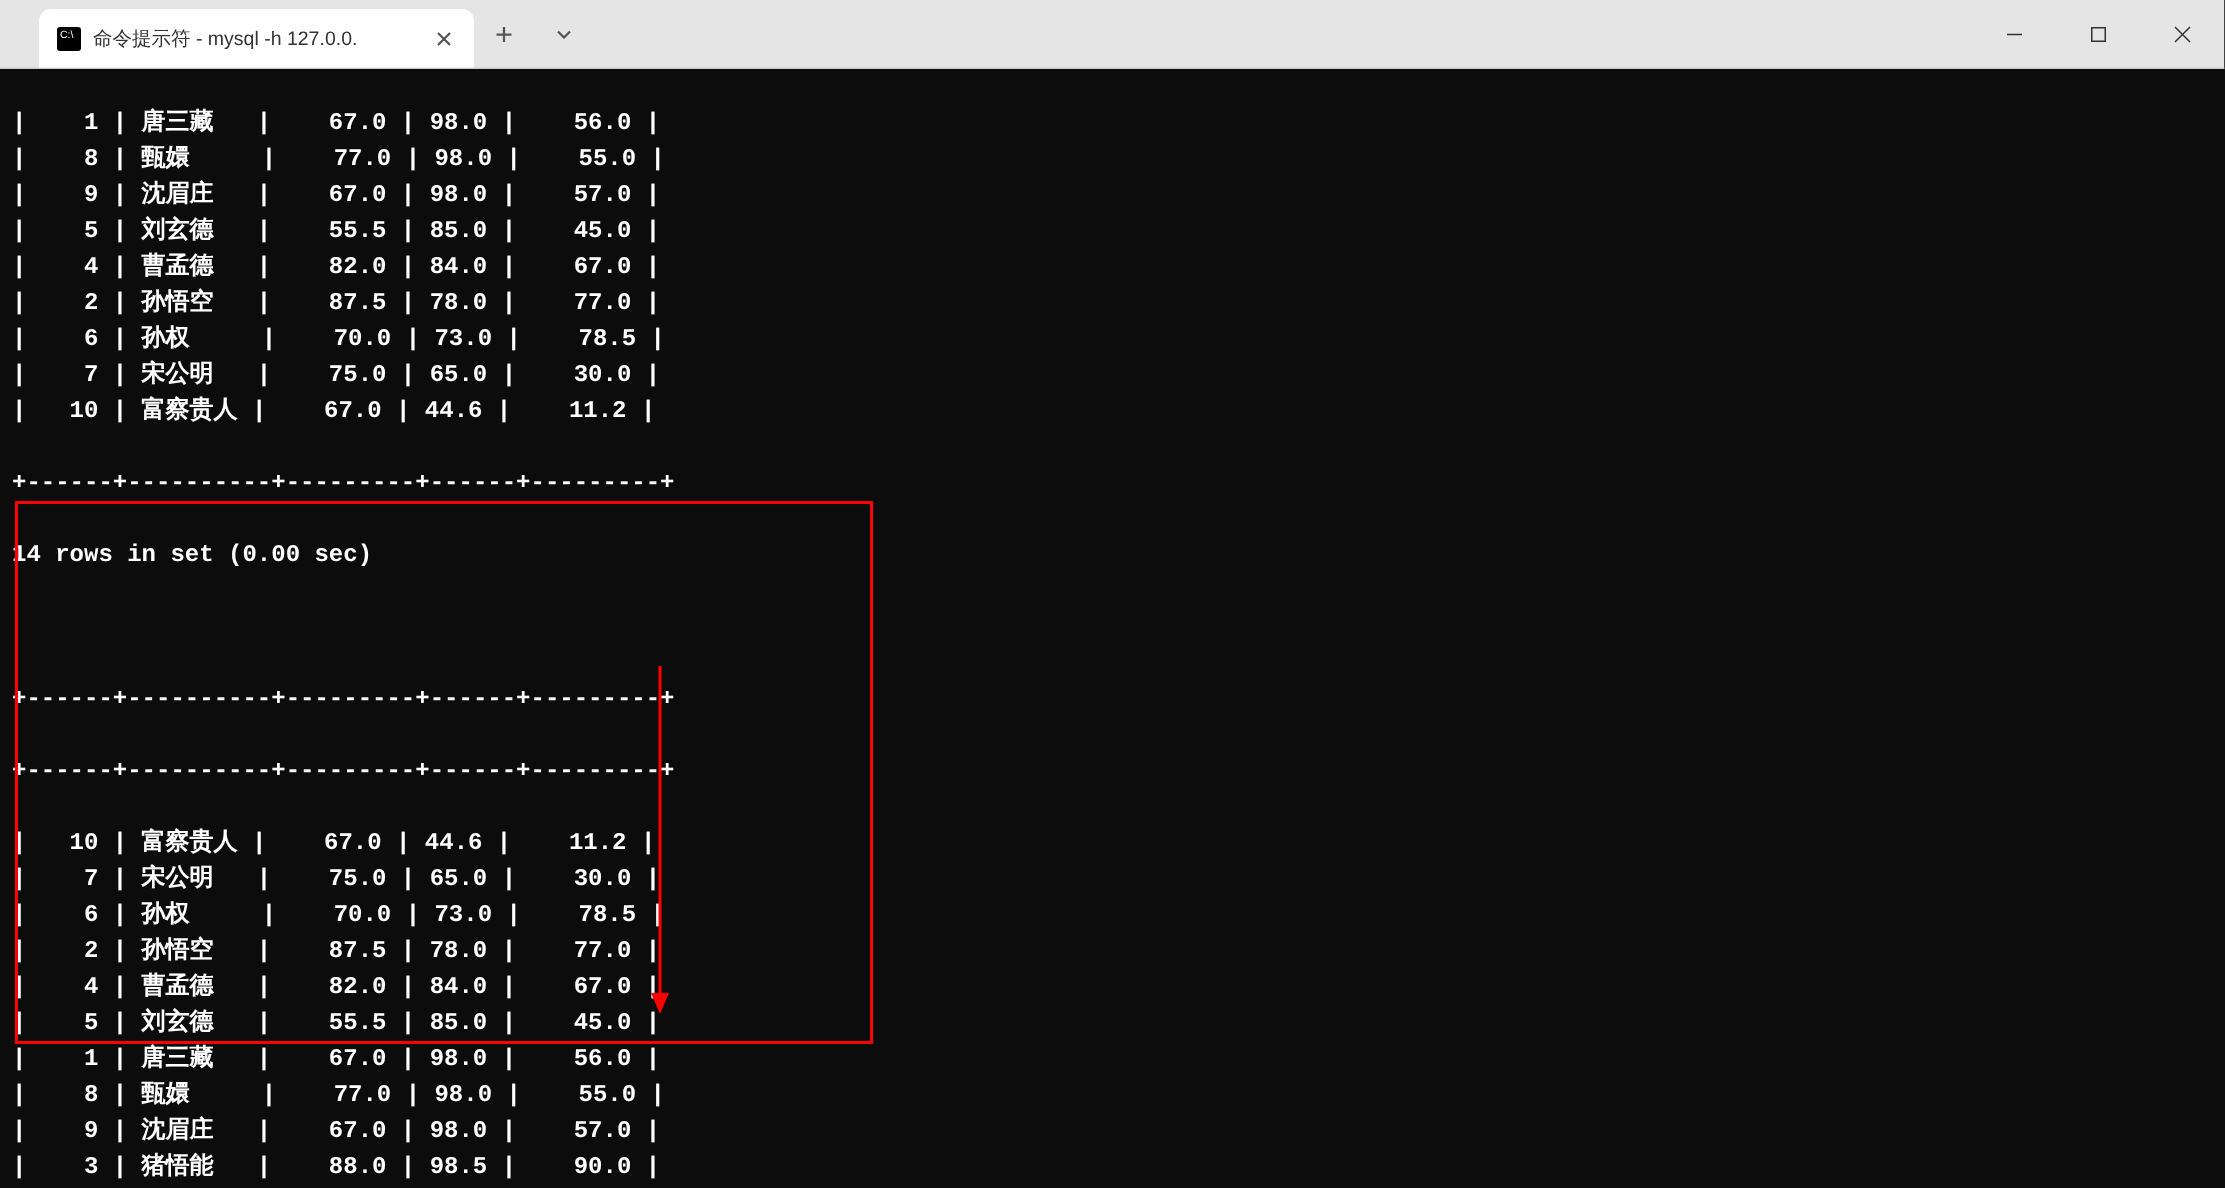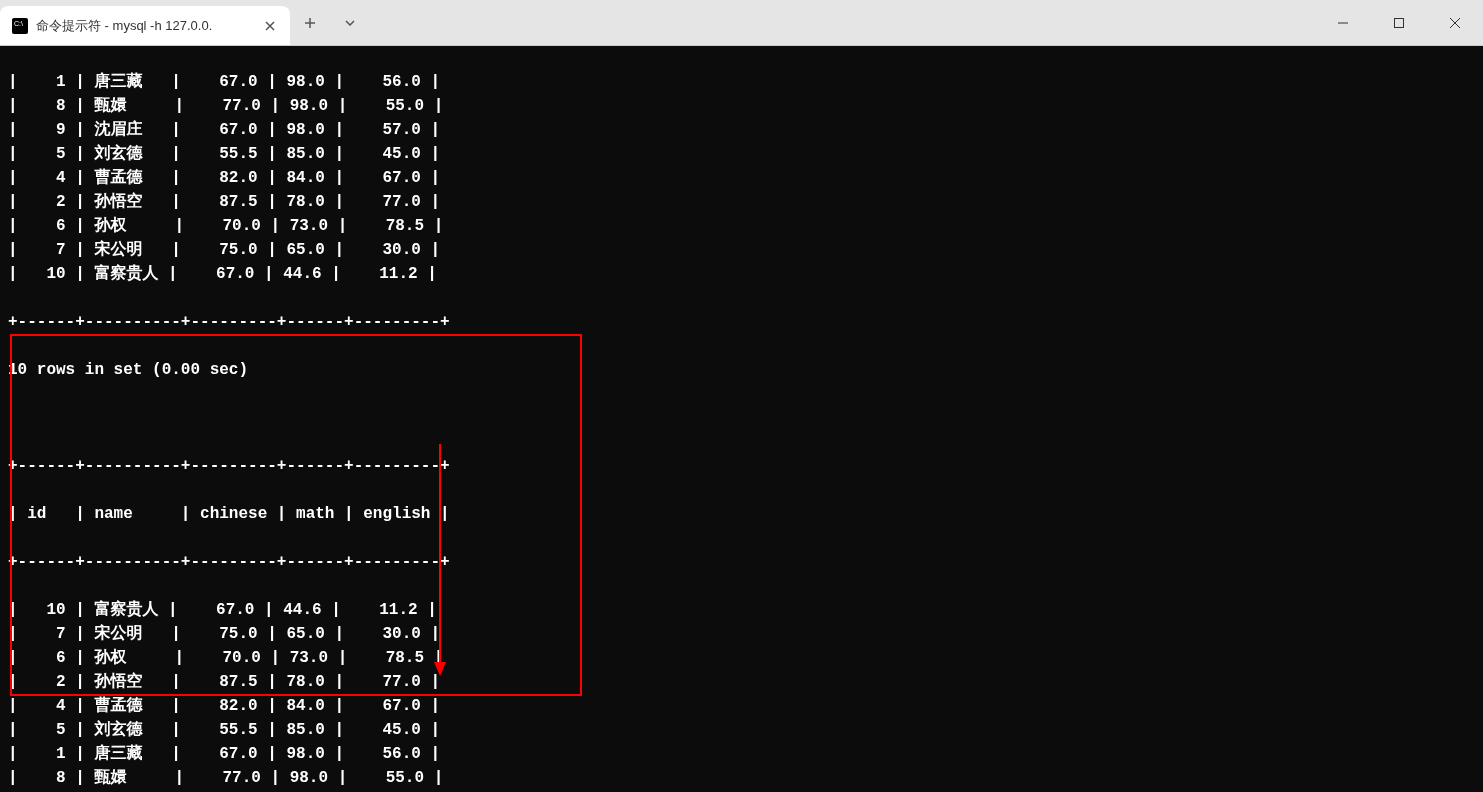--- a/index.html
+++ b/index.html
@@ -27,7 +27,7 @@
       background: #ffffff;
       border-radius: 8px 8px 0 0;
       margin-top: 6px;
-      margin-left: 0;
+      margin-left: 26px;
       width: 290px;
       font-family: "Segoe UI", sans-serif;
       font-size: 13px;

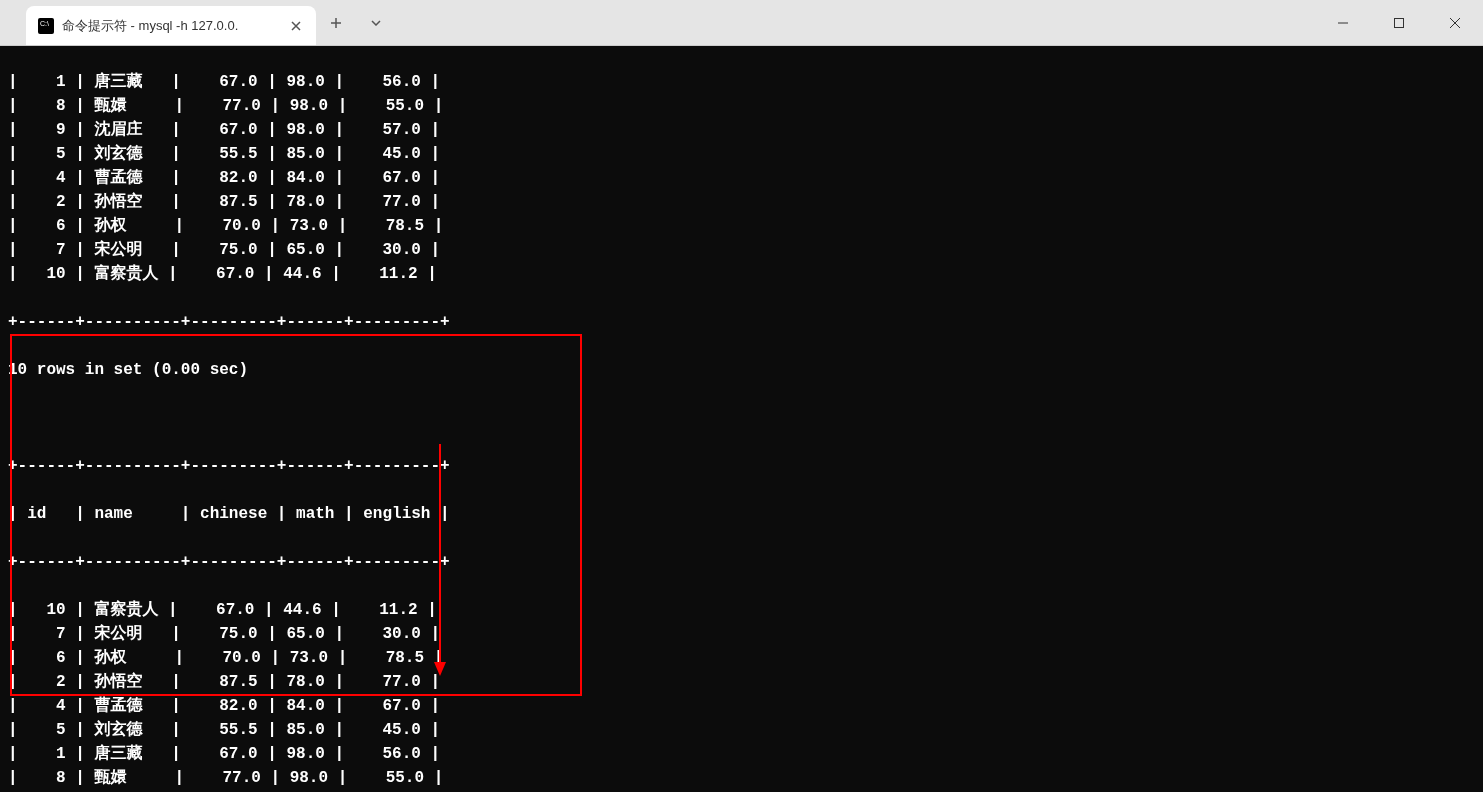--- a/index.html
+++ b/index.html
@@ -169,7 +169,7 @@
 |    7 | 宋公明   |    75.0 | 65.0 |    30.0 |
 |   10 | 富察贵人 |    67.0 | 44.6 |    11.2 |</div>
 <div>+------+----------+---------+------+---------+</div>
-<div>10 rows in set (0.00 sec)</div>
+<div>14 rows in set (0.00 sec)</div>
 <div> </div>
 <div>+------+----------+---------+------+---------+</div>
 <div id="hdr">| id   | name     | chinese | math | english |</div>

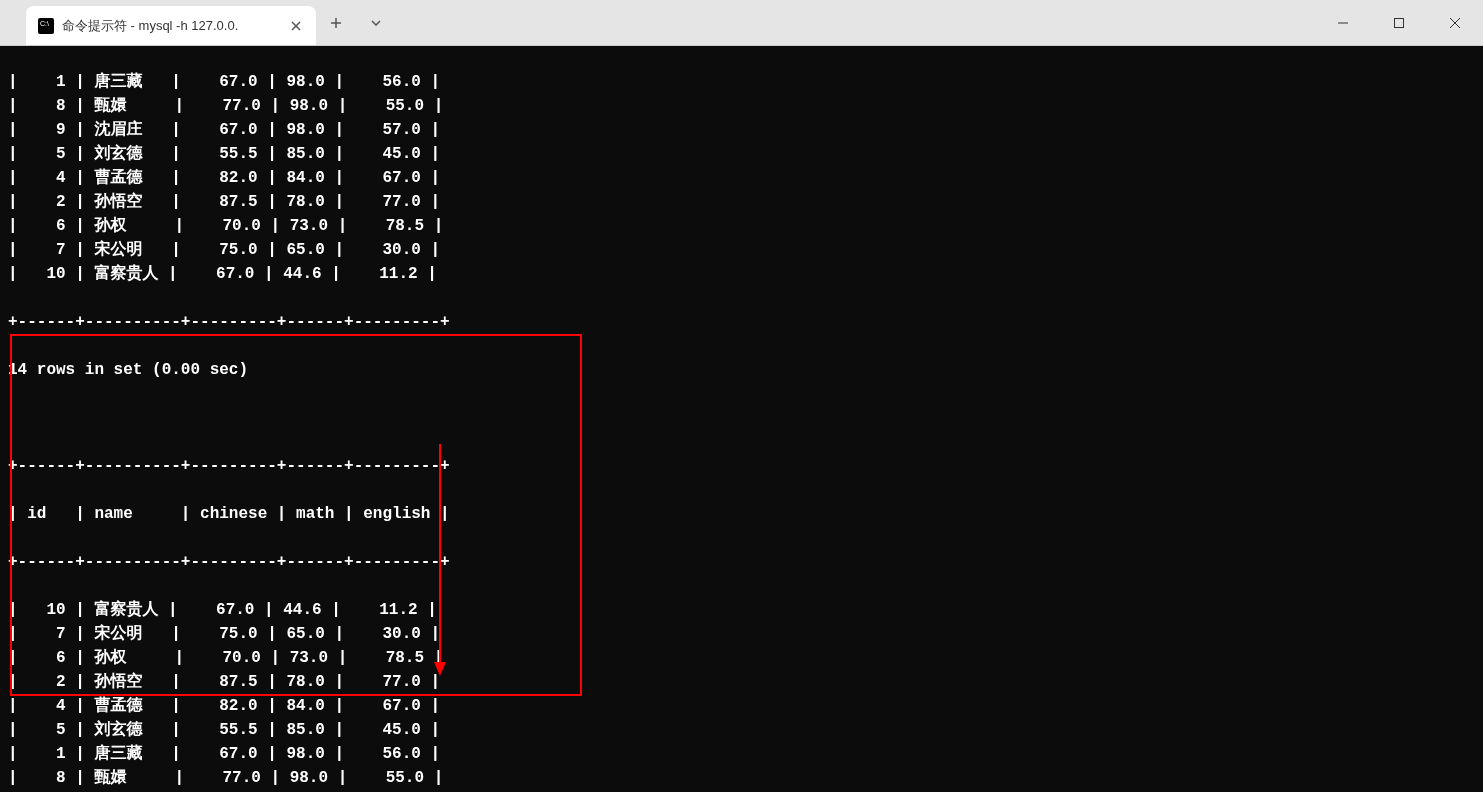--- a/index.html
+++ b/index.html
@@ -172,7 +172,6 @@
 <div>14 rows in set (0.00 sec)</div>
 <div> </div>
 <div>+------+----------+---------+------+---------+</div>
-<div id="hdr">| id   | name     | chinese | math | english |</div>
 <div>+------+----------+---------+------+---------+</div>
 <div id="t2rows">|   10 | 富察贵人 |    67.0 | 44.6 |    11.2 |
 |    7 | 宋公明   |    75.0 | 65.0 |    30.0 |

